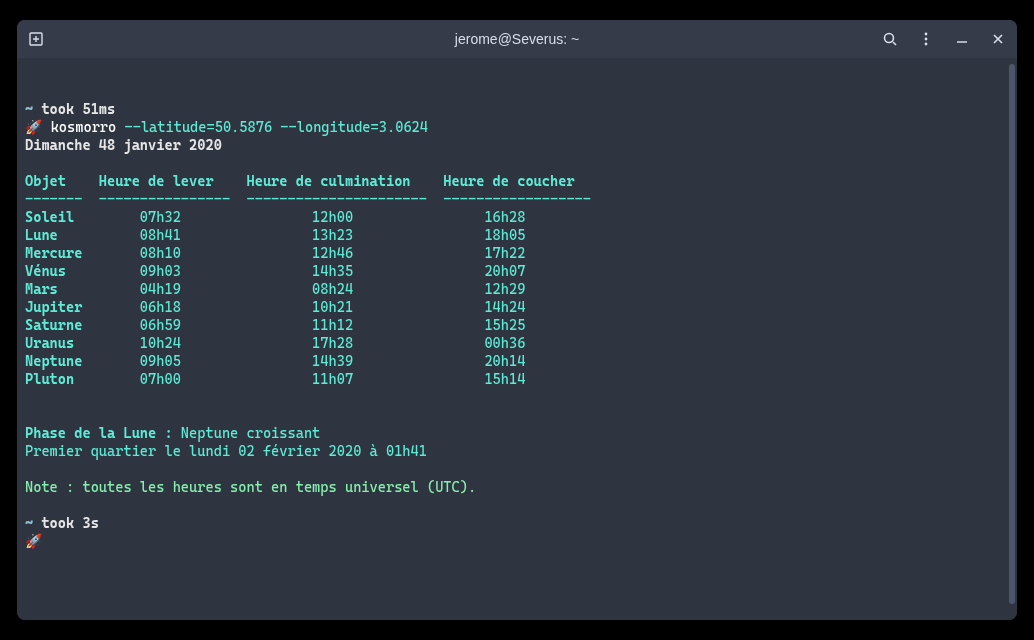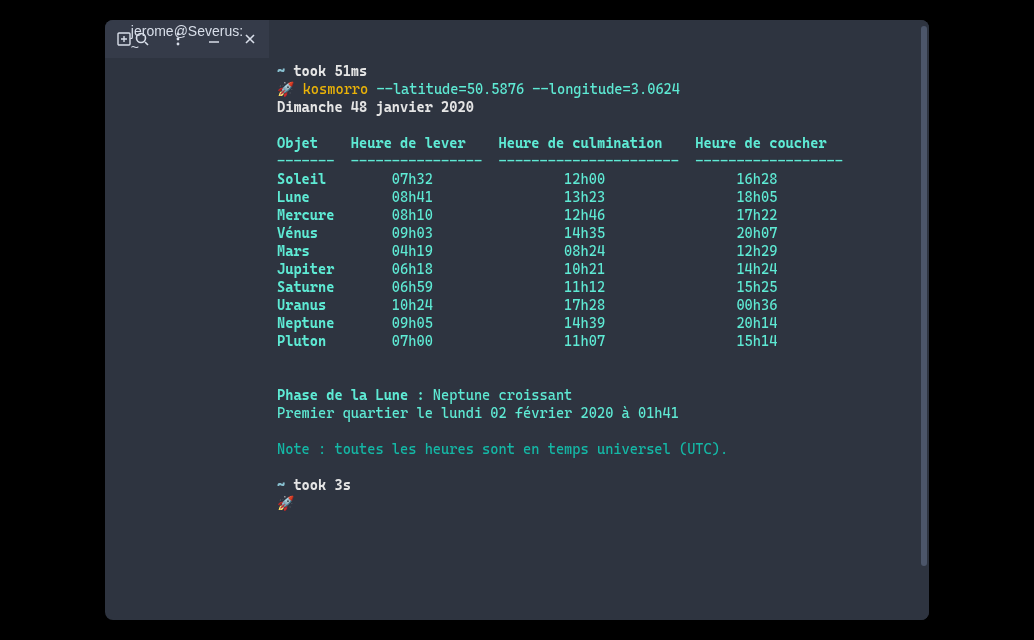--- a/index.html
+++ b/index.html
@@ -13,13 +13,13 @@
       font-family: ui-monospace, 'Cascadia Mono', 'DejaVu Sans Mono', Consolas, monospace;
     }
     .window {
-      width: 824px;
+      width: 1000px;
       height: 600px;
       background: #2e3440;
       border-radius: 8px;
       overflow: hidden;
       display: flex;
-      flex-direction: row;
+      flex-direction: column;
       box-shadow: 0 8px 30px rgba(0,0,0,0.6);
     }
     .titlebar {

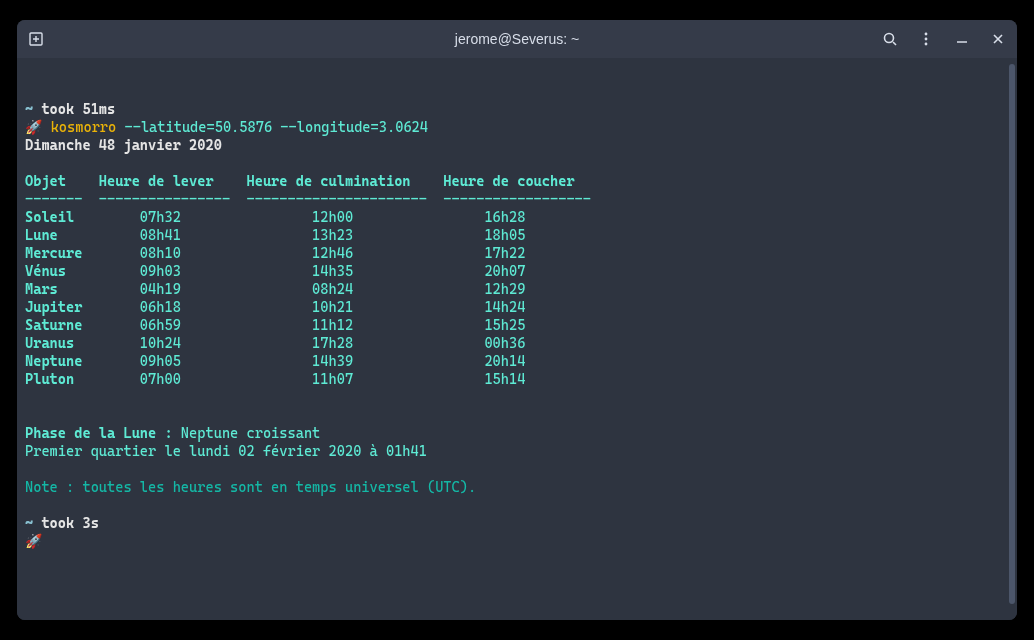--- a/index.html
+++ b/index.html
@@ -83,7 +83,7 @@
       border-radius: 3px;
     }
     .c-cyan { color: #88c0d0; }
-    .c-green { color: #eab308; text-align: right; }
+    .c-green { color: #ffffff; text-align: right; }
     .c-yellow { color: #e5e5e5; font-weight: bold; }
     .c-grey { color: #14b8a6; }
     .c-white { color: #5eead4; }

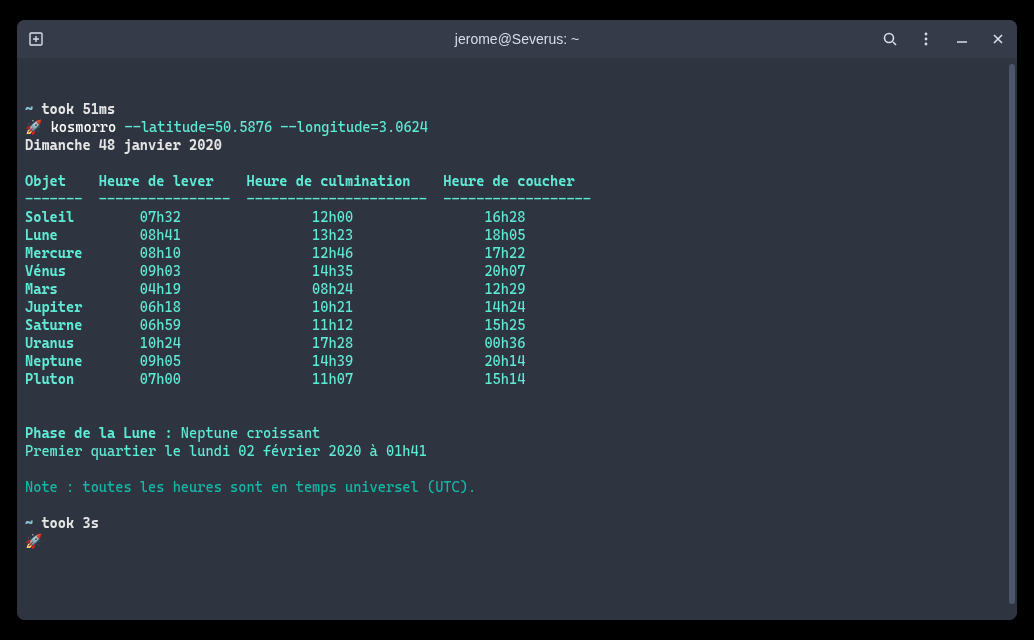--- a/index.html
+++ b/index.html
@@ -85,7 +85,7 @@
     .c-cyan { color: #88c0d0; }
     .c-green { color: #ffffff; text-align: right; }
     .c-yellow { color: #e5e5e5; font-weight: bold; }
-    .c-grey { color: #14b8a6; }
+    .c-grey { color: #86efac; }
     .c-white { color: #5eead4; }
     .bold { font-weight: bold; }
     .row { white-space: pre; }

